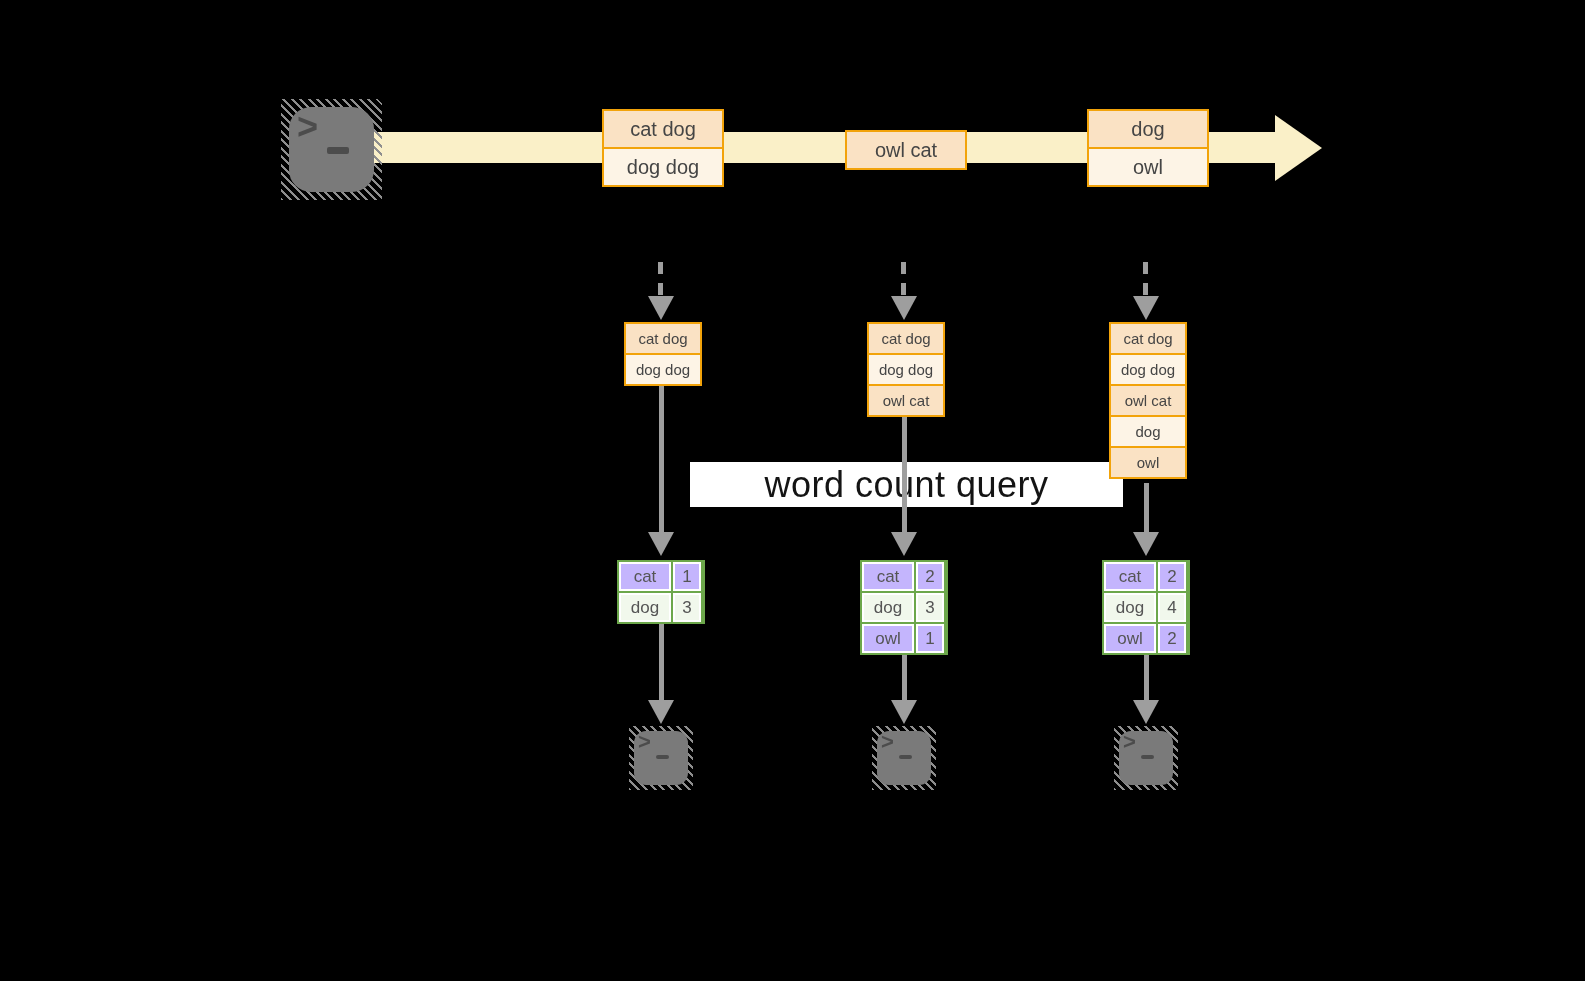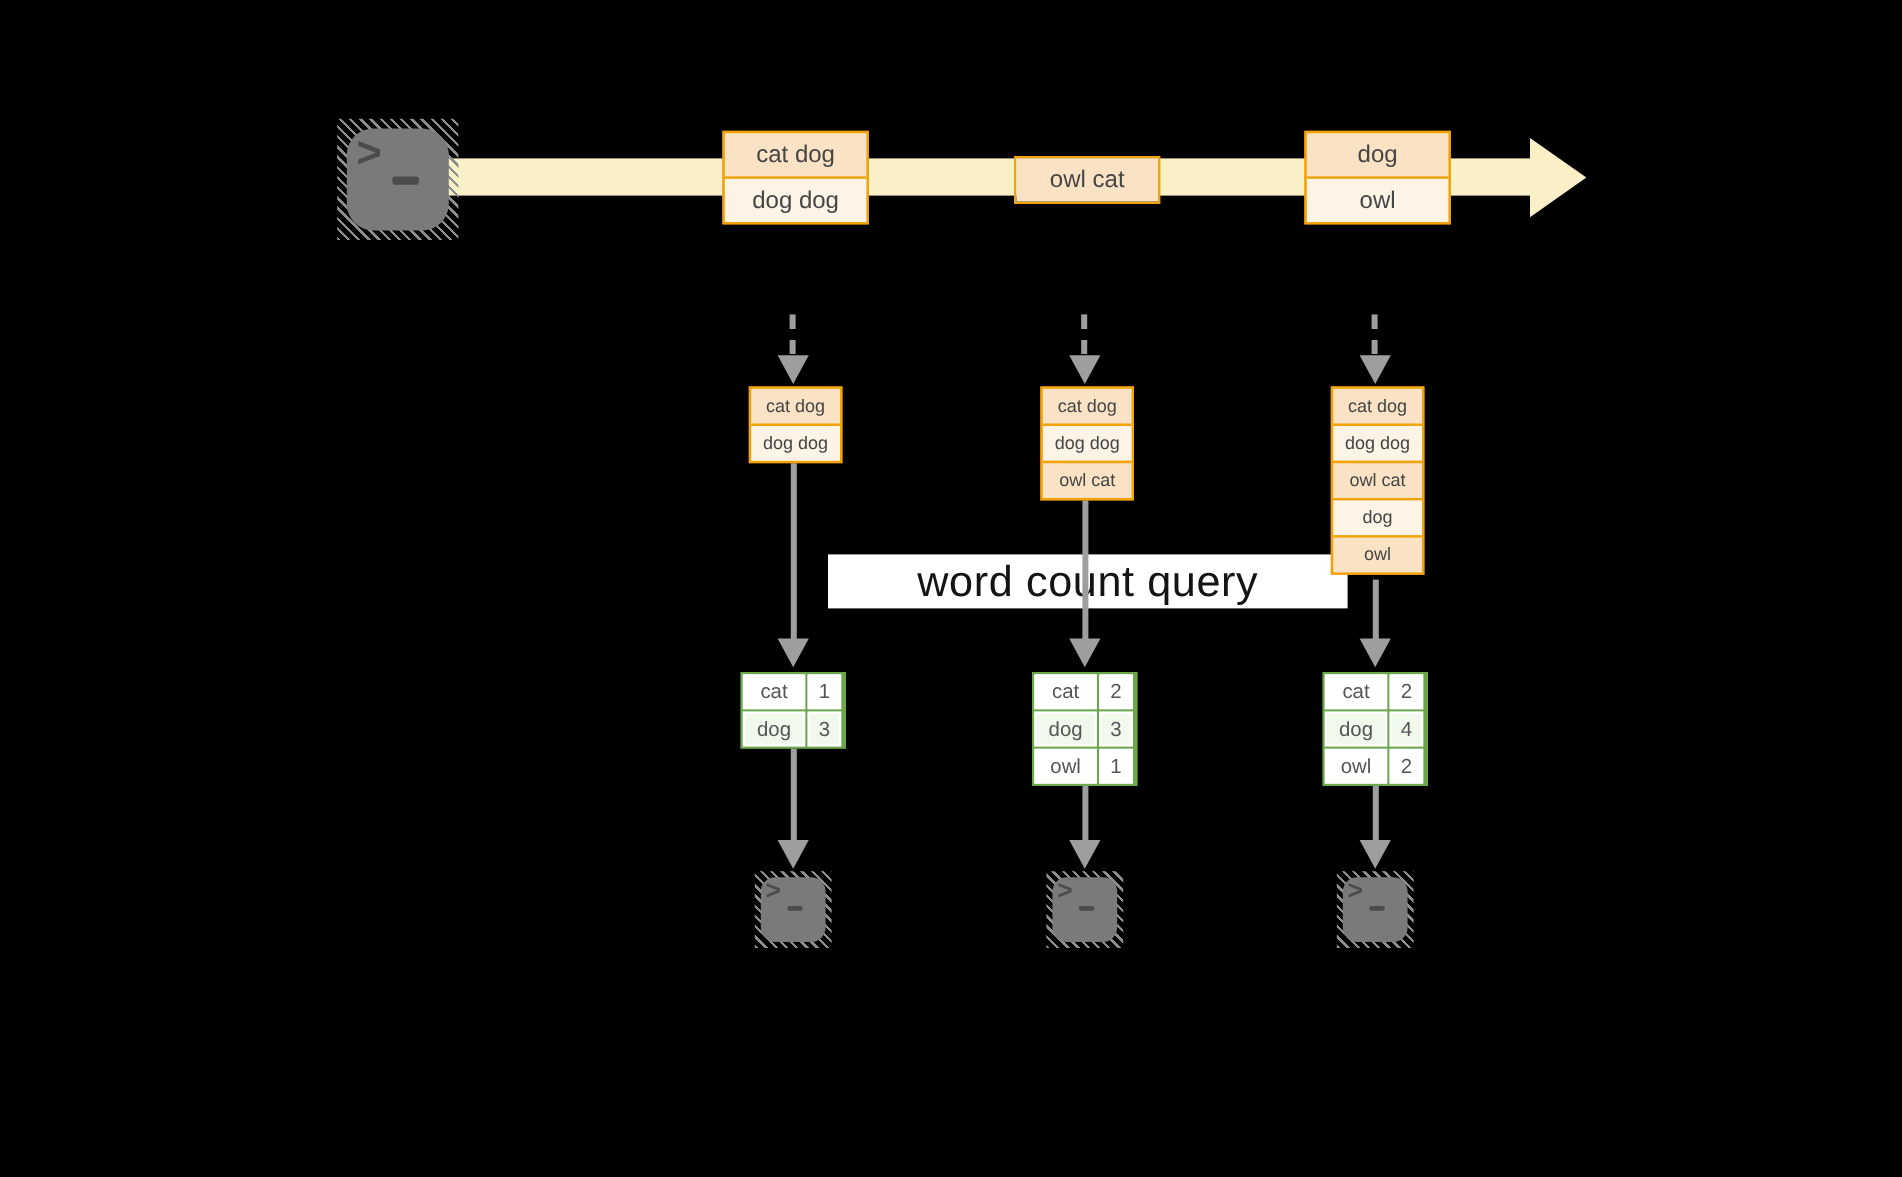--- a/index.html
+++ b/index.html
@@ -75,7 +75,7 @@
   .wctable .cell{border:2px solid #FFFFFF;height:25px;line-height:25px;
     text-align:center;font-size:17px;color:#555555;}
   #table-1{left:617px;} #table-2{left:860px;} #table-3{left:1102px;}
-  .g-dark{background:#ffffff;} .g-light{background:#F1F8EC;}
+  .g-dark{background:#c4b5fd;} .g-light{background:#F1F8EC;}
 </style>
 </head>
 <body>

